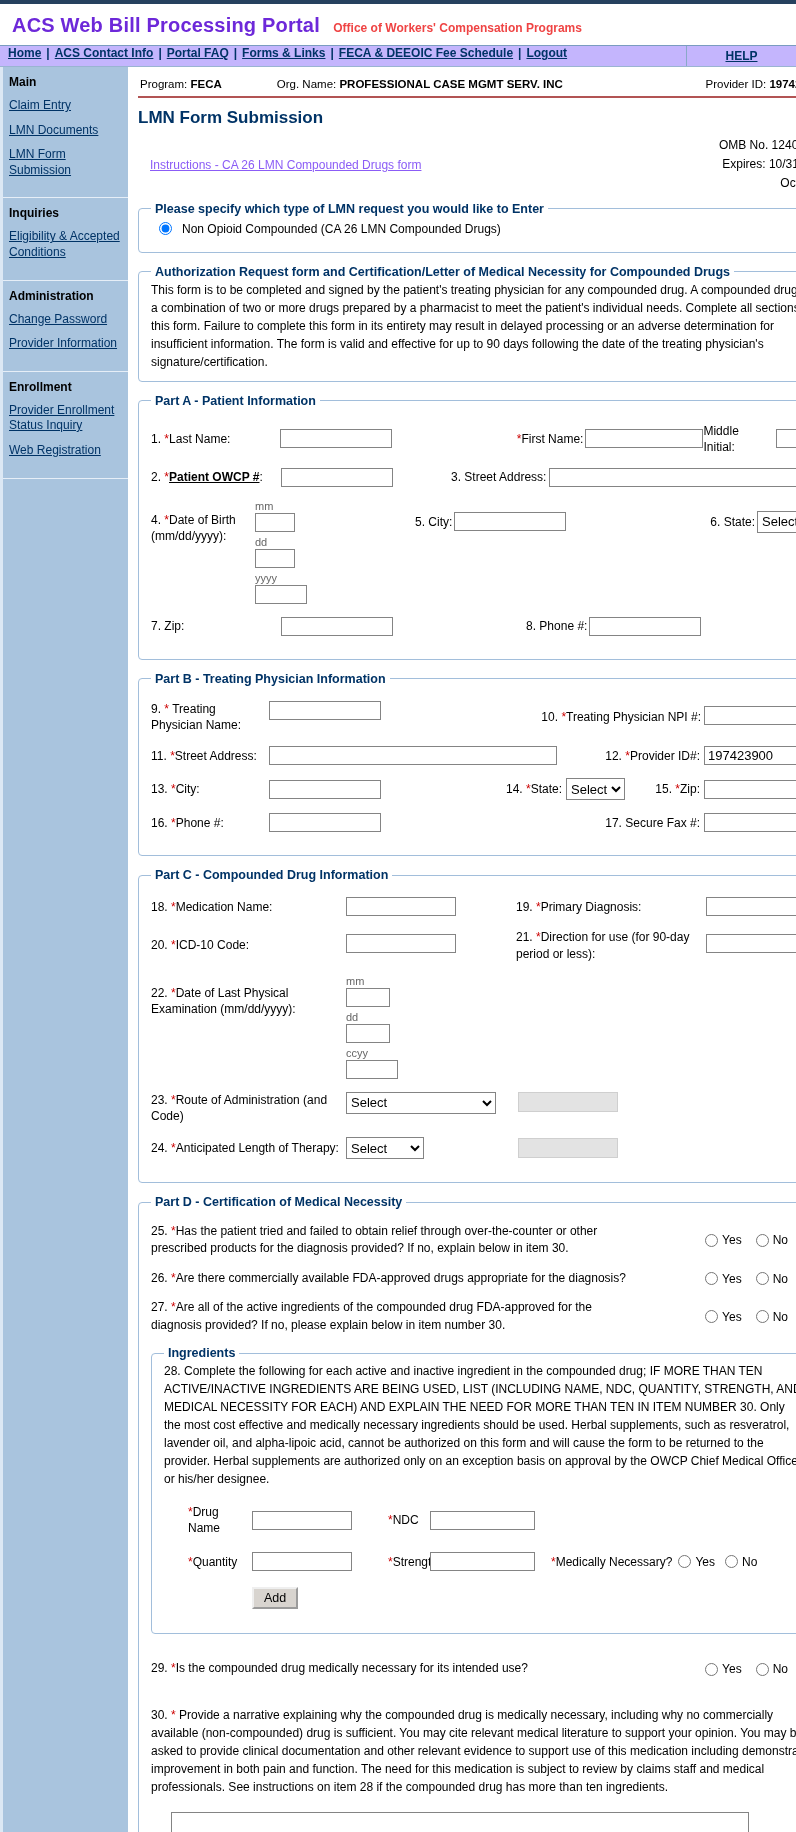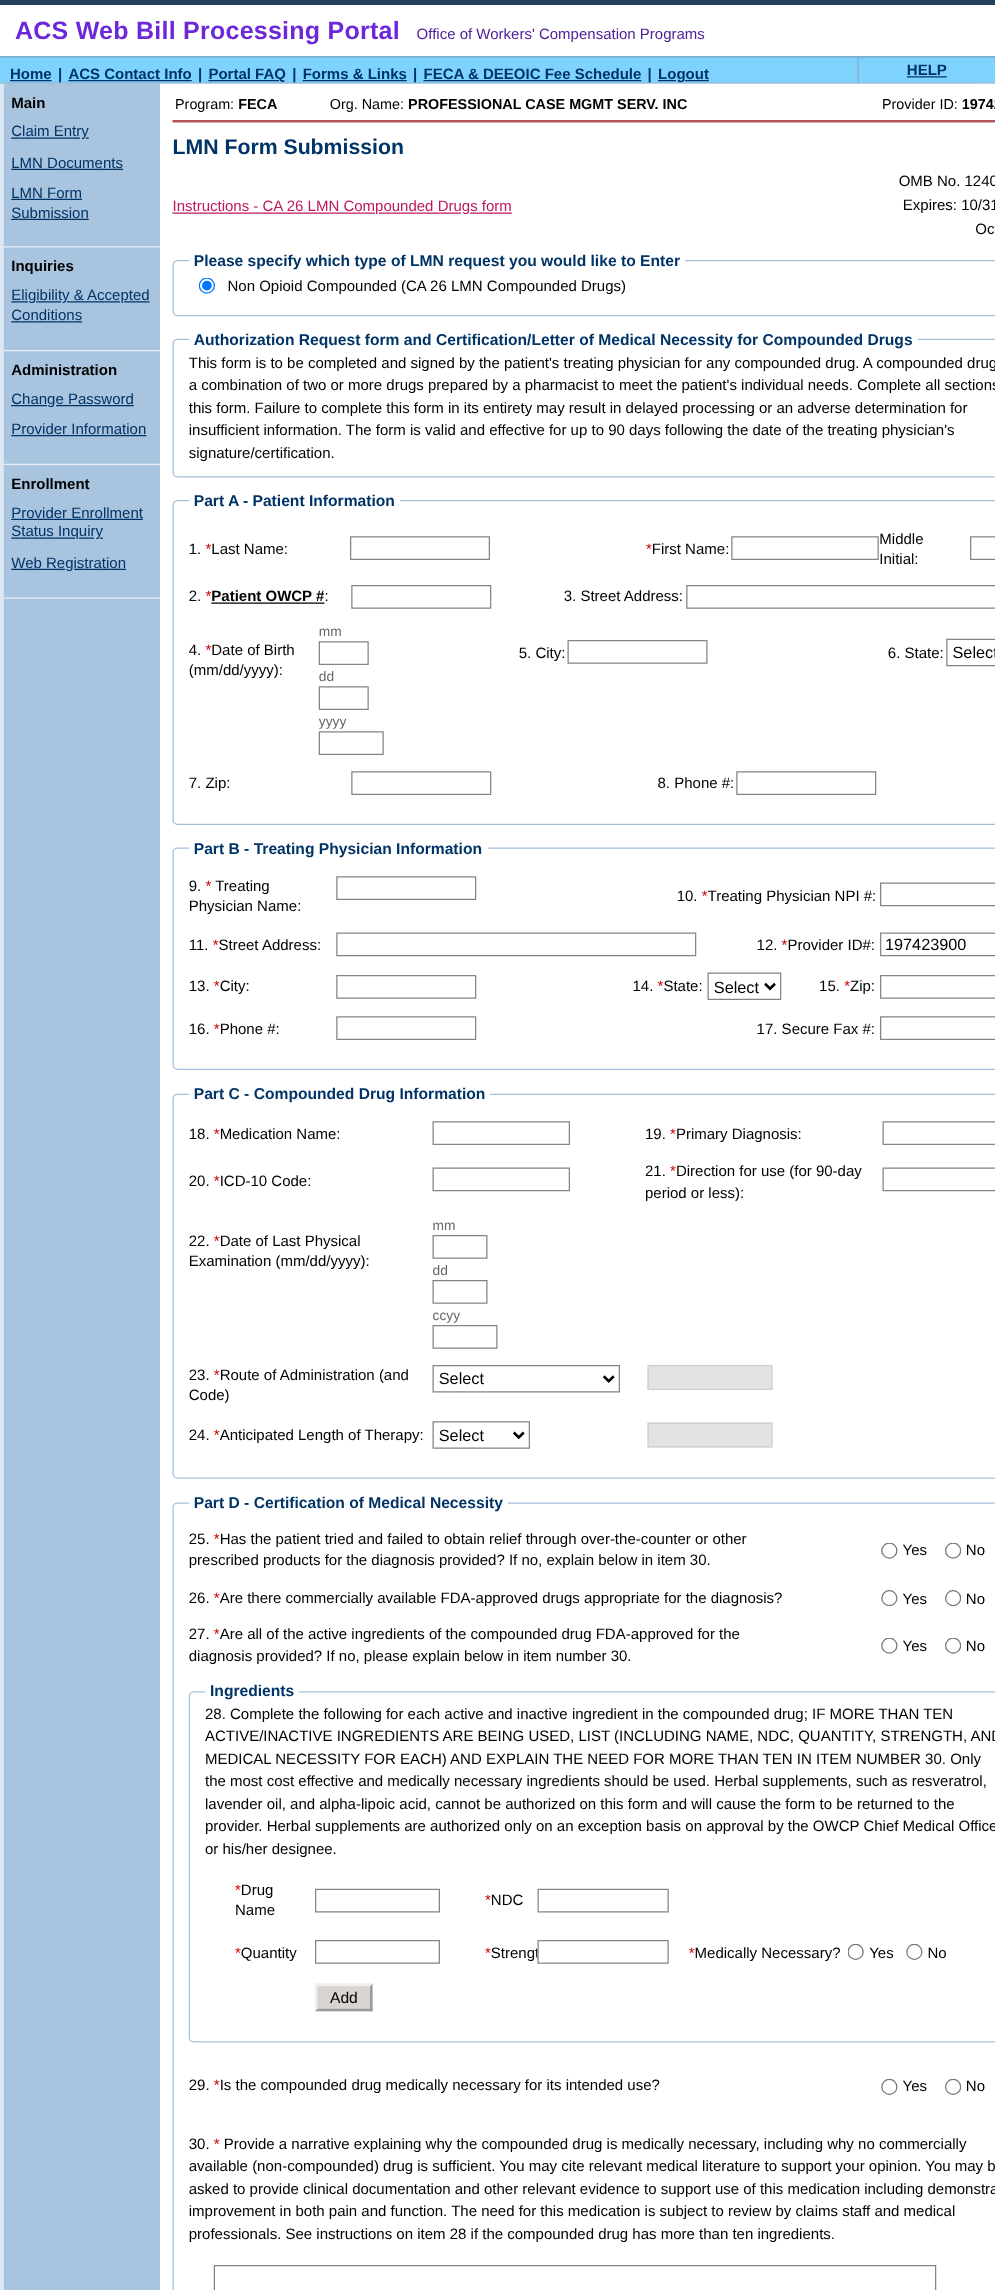--- a/index.html
+++ b/index.html
@@ -16,7 +16,7 @@
   
   .header { background:#fff; padding:10px 12px 8px 12px; }
   .header .title { color:#6d28d9; font-size:20px; font-weight:bold; letter-spacing:0.2px; }
-  .header .subtitle { color:#4c1d95; font-size:12px; font-weight:normal; margin-left:10px; }
+  .header .subtitle { color:#ef4444; font-size:12px; font-weight:bold; margin-left:10px; }
 
   
   .navbar {

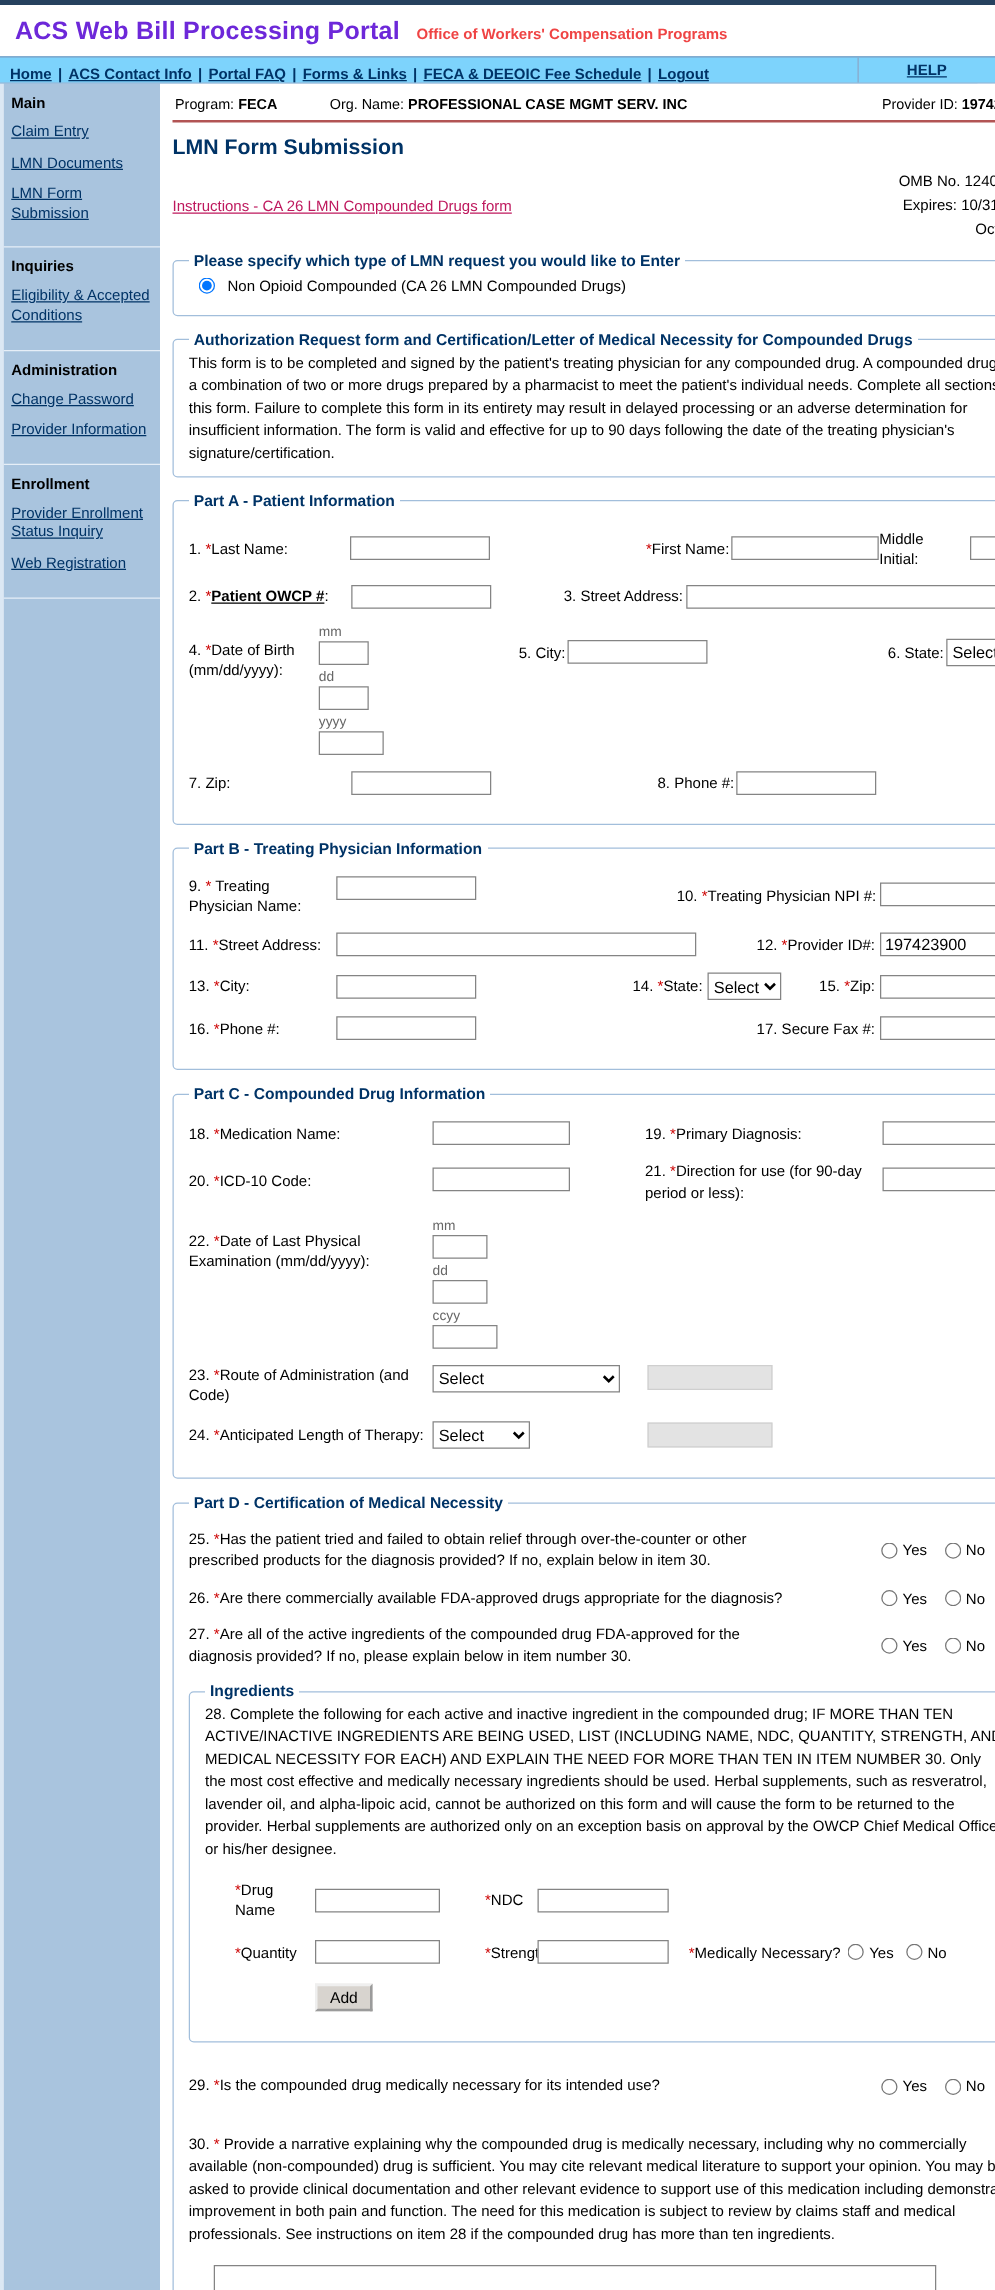--- a/index.html
+++ b/index.html
@@ -20,10 +20,10 @@
 
   
   .navbar {
-    background:#7dd3fc;
+    background:#c4b5fd;
     border-top:1px solid #7a9cc0;
     border-bottom:1px solid #9ab4d2;
-    display:flex; align-items:flex-end;
+    display:flex; align-items:flex-start;
     height:22px; padding:0 0 0 8px;
     font-weight:bold; font-size:12px;
   }

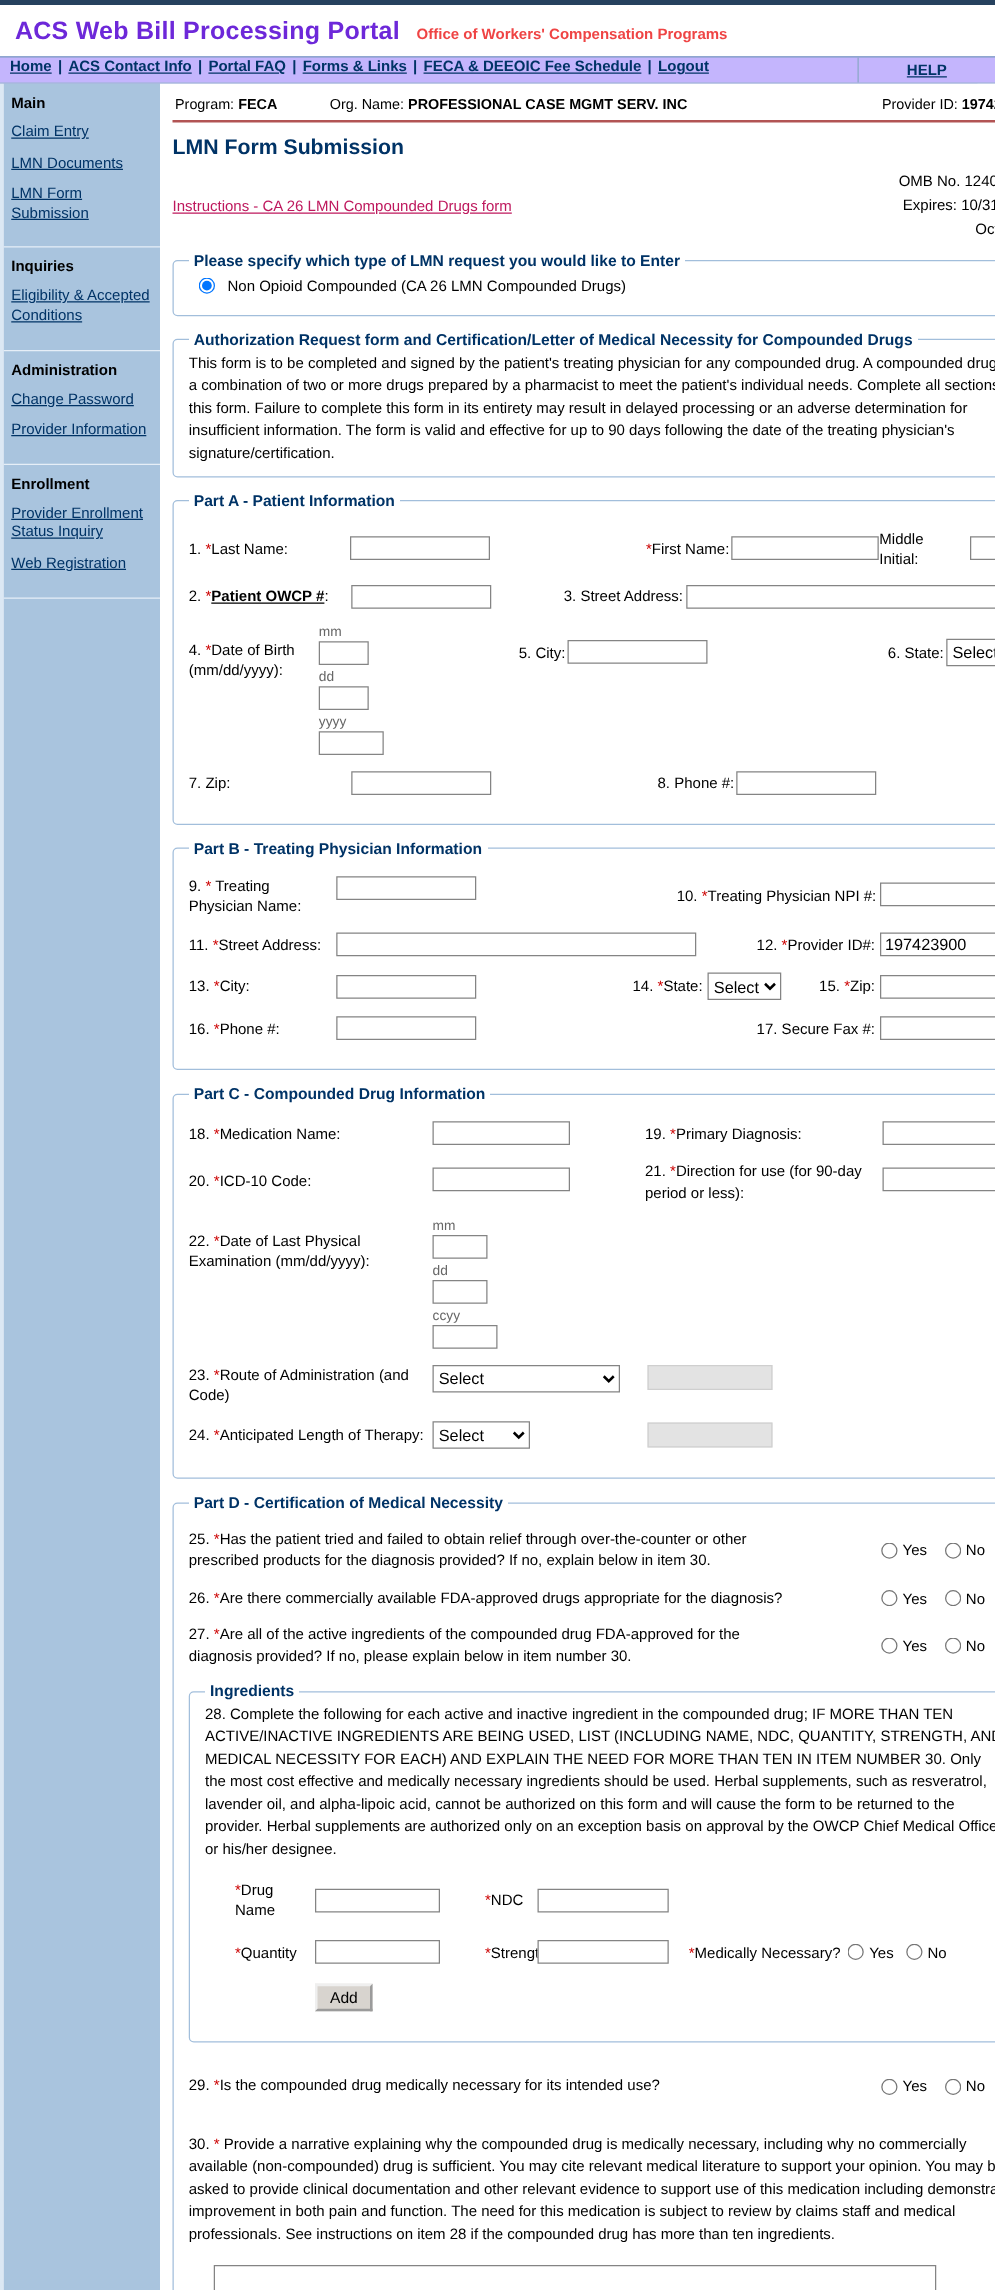--- a/index.html
+++ b/index.html
@@ -43,7 +43,7 @@
   
   .program-row { display:flex; align-items:baseline; padding:7px 2px 6px 2px; border-bottom:2px solid #b25454; font-size:11.5px; }
   .program-row b { font-size:11.5px; }
-  .pr-org { margin-left:42px; }
+  .pr-org { margin-left:55px; }
   .pr-provider { margin-left:auto; }
 
   .page-title { color:#003366; font-size:17px; font-weight:bold; margin:10px 0 4px 0; }

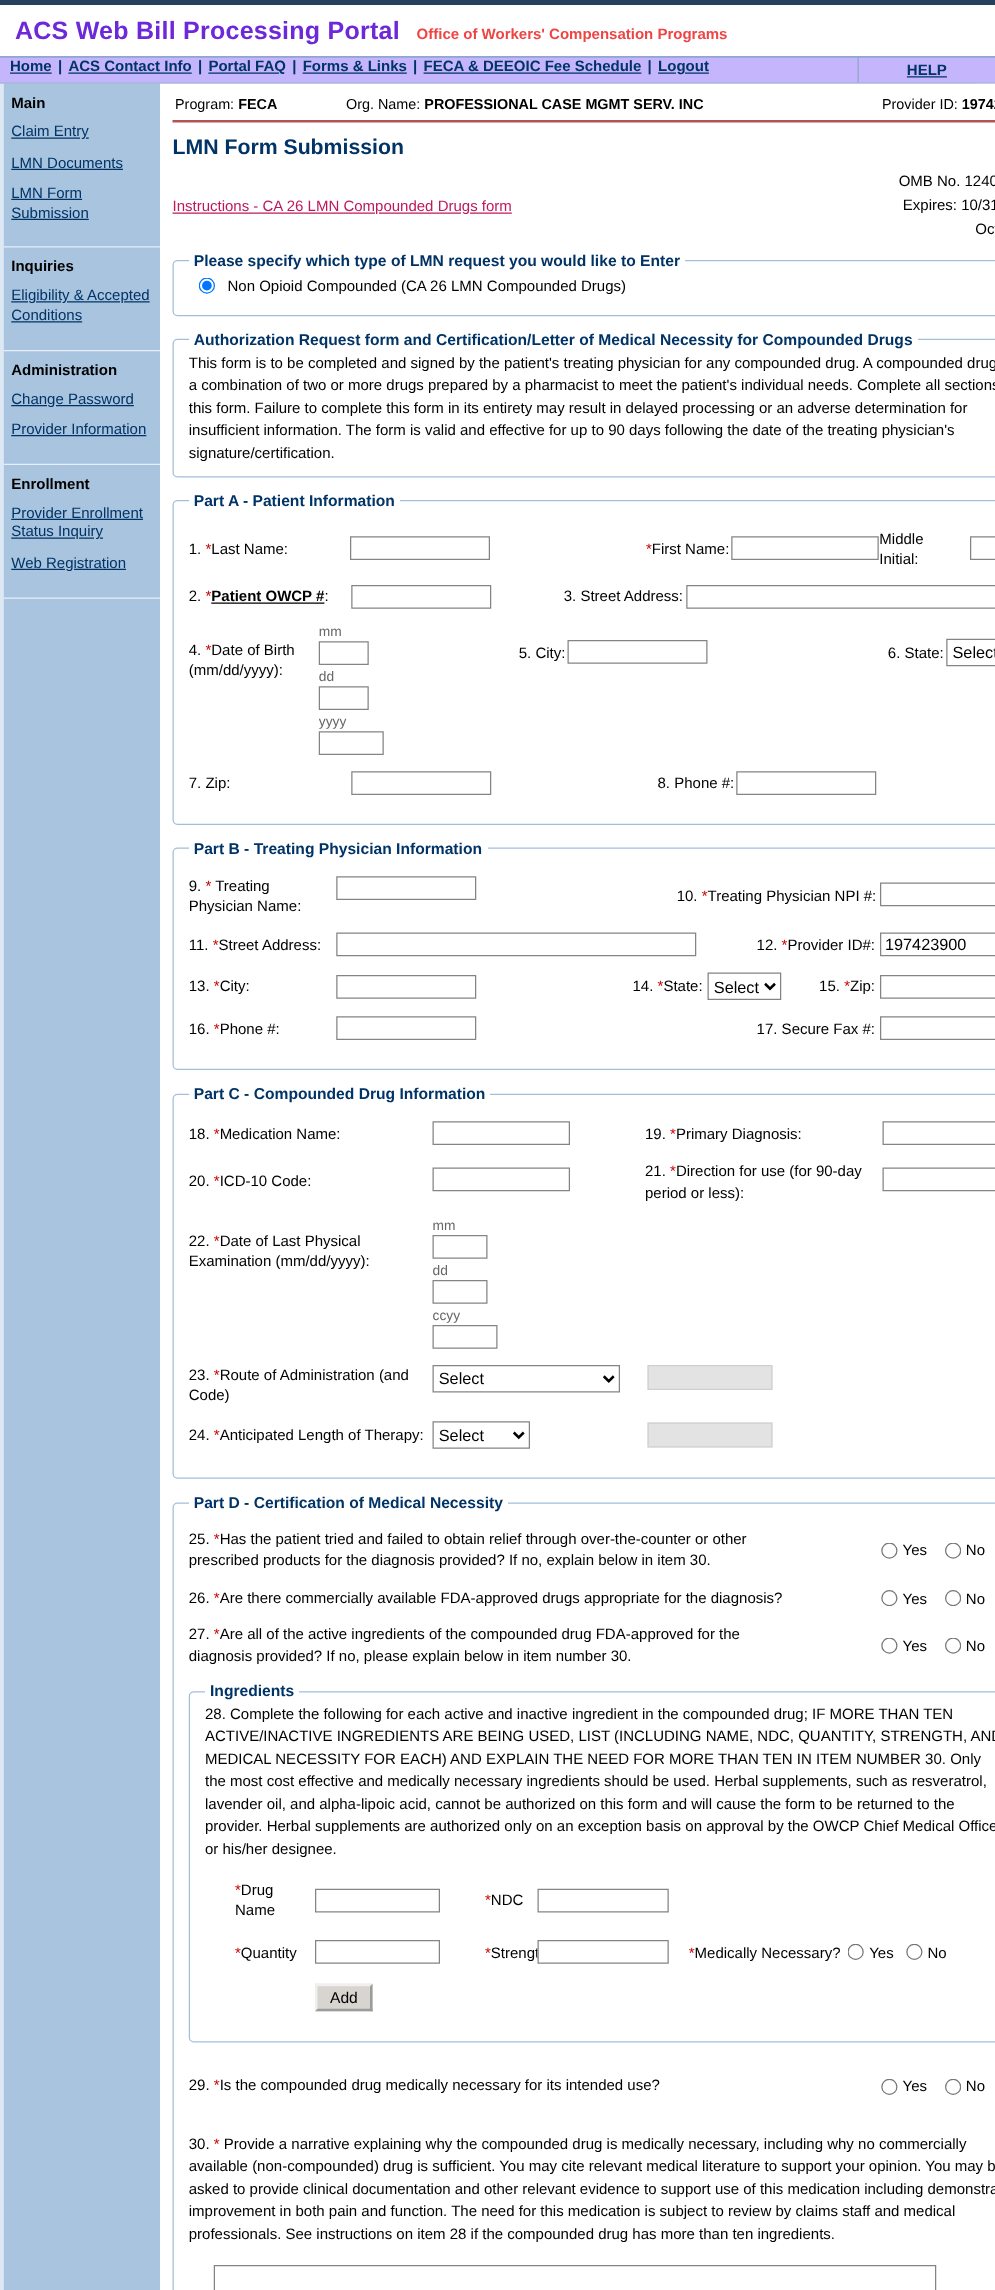--- a/index.html
+++ b/index.html
@@ -49,7 +49,7 @@
   .page-title { color:#003366; font-size:17px; font-weight:bold; margin:10px 0 4px 0; }
 
   .meta { position:relative; text-align:right; line-height:1.6; margin:8px 0 4px 0; min-height:54px; }
-  .instructions-link { position:absolute; left:0; top:20px; color:#be185d; text-decoration:underline; cursor:pointer; }
+  .instructions-link { position:absolute; left:12px; top:20px; color:#8b5cf6; text-decoration:underline; cursor:pointer; }
 
   
   fieldset.fs { border:1px solid #a2bedb; border-radius:4px; margin:8px 0 12px 0; padding:2px 12px 10px 12px; }

